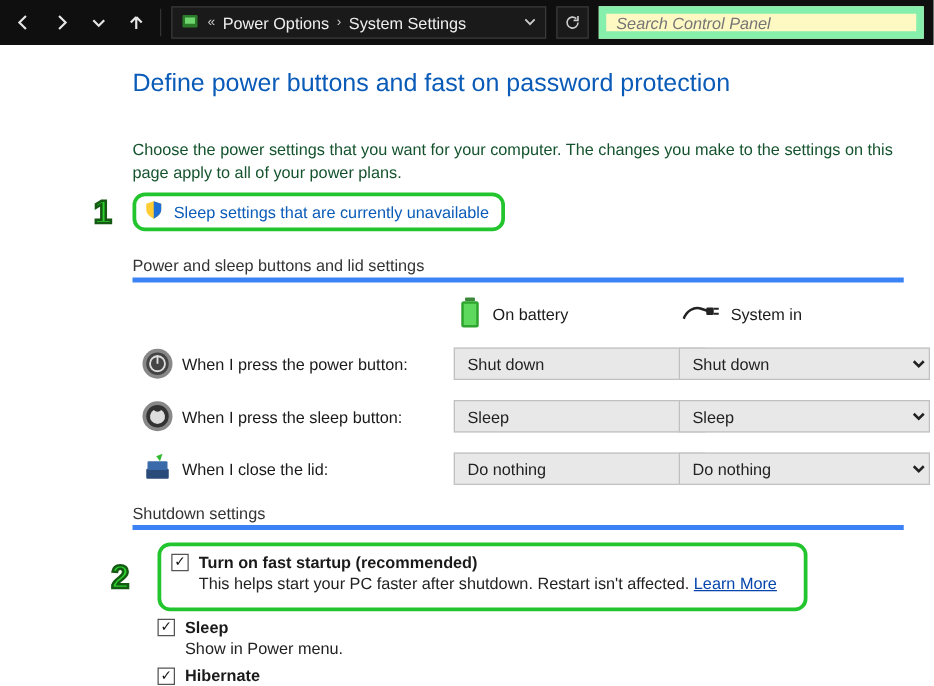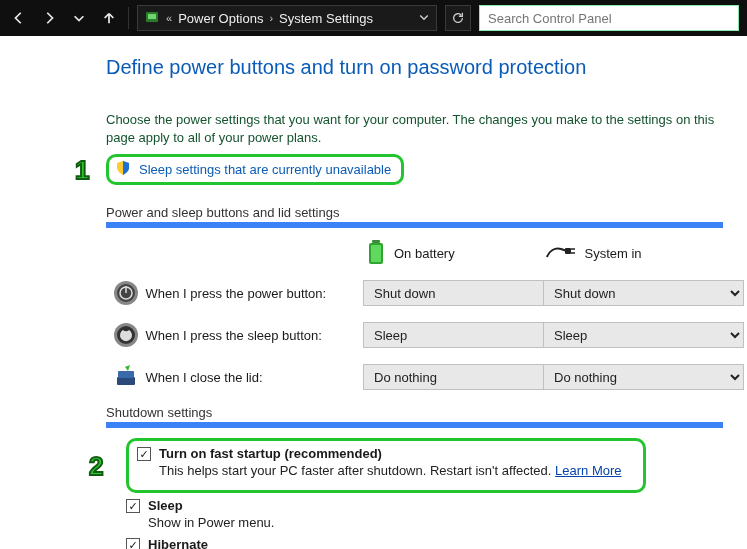--- a/index.html
+++ b/index.html
@@ -51,11 +51,12 @@
   .search {
     flex: 1;
     height: 26px;
-    background: #ffffff;
-    border: 1px solid #86efac;
+    background: #fef9c3;
+    border: 6px solid #86efac;
     color: #888;
     padding: 0 8px;
     font-size: 13px;
+    font-style: italic;
   }
   .content {
     padding: 20px 24px 0 106px;

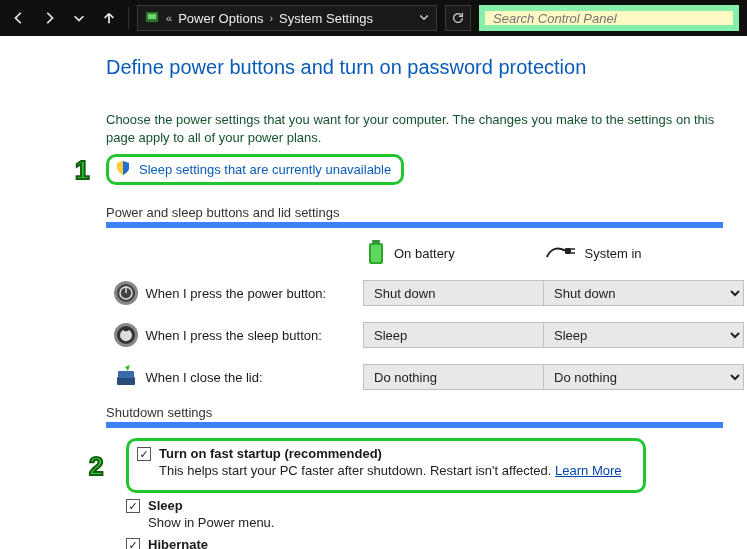--- a/index.html
+++ b/index.html
@@ -217,7 +217,7 @@
 </div>
 
 <div class="content">
-  <h1 class="page-title">Define power buttons and turn on password protection</h1>
+  <h1 class="page-title">Define power buttons and fast on password protection</h1>
   <p class="desc">Choose the power settings that you want for your computer. The changes you make to the settings on this page apply to all of your power plans.</p>
 
   <div class="highlight">

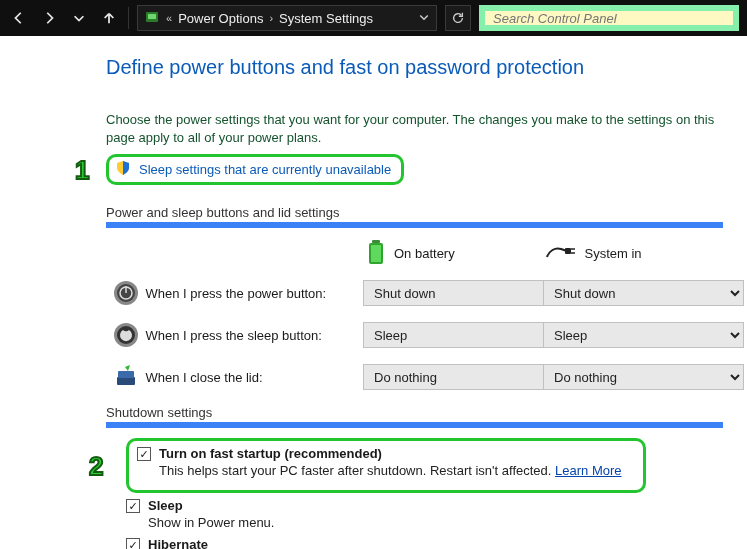--- a/index.html
+++ b/index.html
@@ -100,7 +100,7 @@
   .section-head {
     color: #333;
     font-size: 13px;
-    border-bottom: 6px solid #3b82f6;
+    border-bottom: 4px solid #3b82f6;
     padding-bottom: 2px;
     margin: 8px 0 10px 0;
   }

